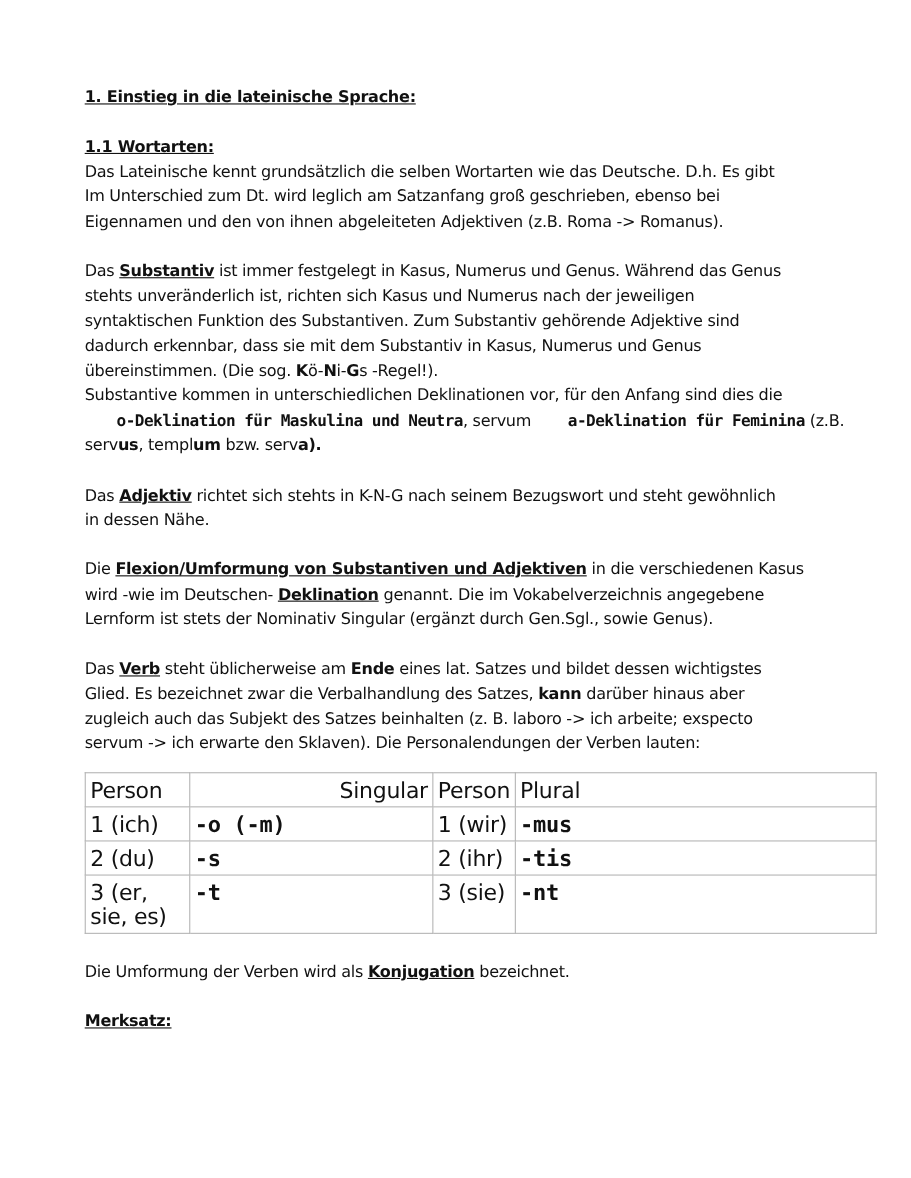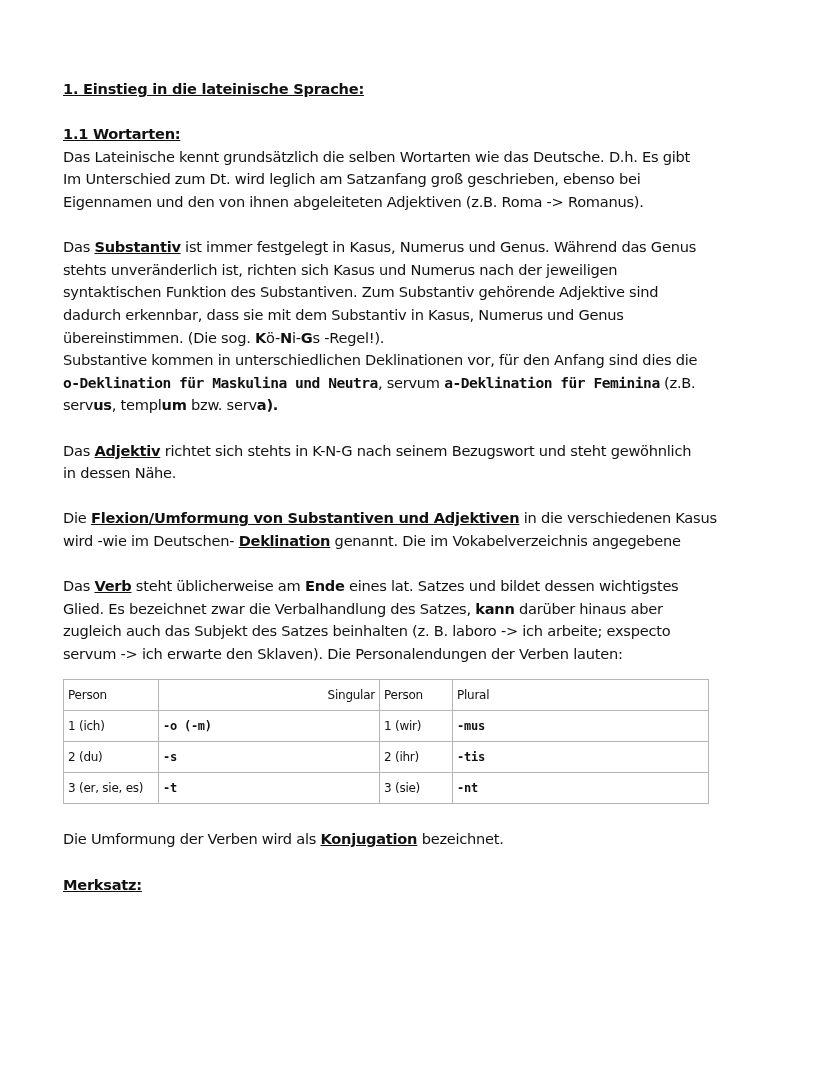--- a/index.html
+++ b/index.html
@@ -8,7 +8,7 @@
     font-family: "DejaVu Sans", sans-serif; color: #111;
     font-size: 14.6px;
   }
-  .page { position: absolute; left: 63px; top: 78px; width: 680px; }
+  .page { position: absolute; left: 77px; top: 78px; width: 680px; }
   .line { line-height: 22.6px; white-space: nowrap; letter-spacing: -0.25px; }
   .blank { height: 22.6px; }
   .h { font-weight: bold; text-decoration: underline; }

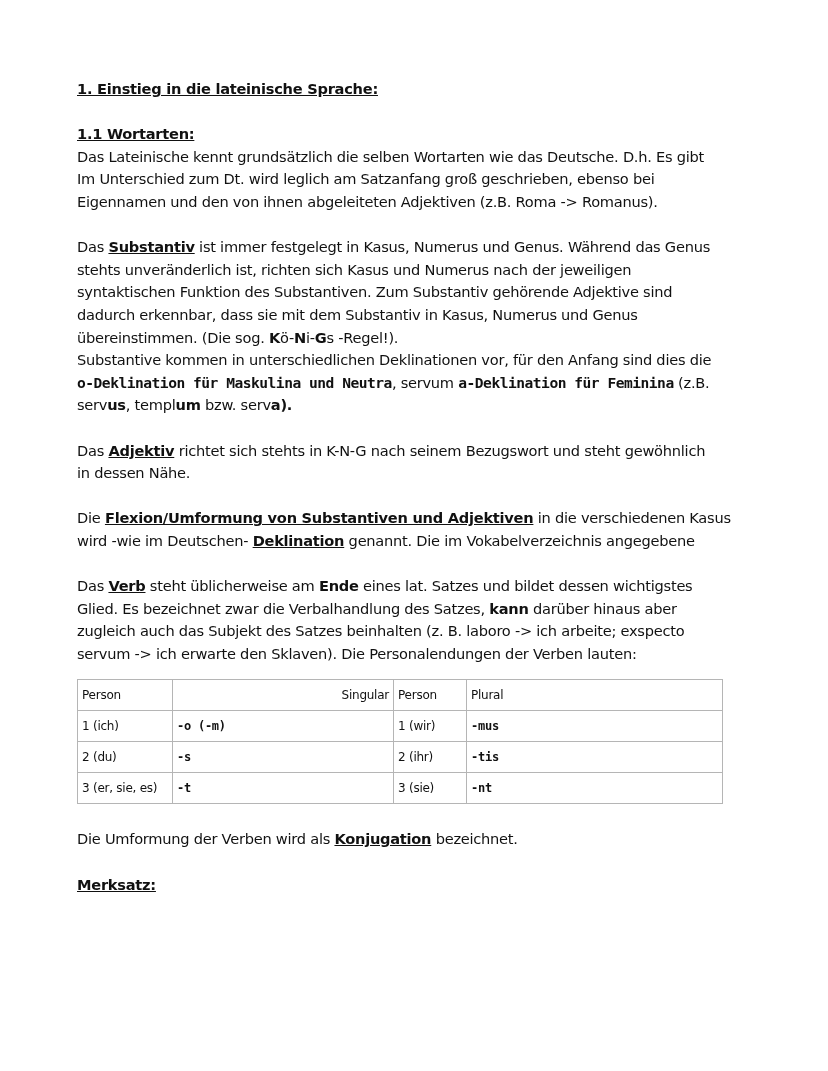--- a/index.html
+++ b/index.html
@@ -13,7 +13,7 @@
   .blank { height: 22.6px; }
   .h { font-weight: bold; text-decoration: underline; }
   b, .b { font-weight: bold; }
-  .mono { font-family: "DejaVu Sans Mono", monospace; font-weight: bold; letter-spacing: -0.5px; }
+  .mono { font-family: "DejaVu Sans Mono", monospace; font-weight: bold; letter-spacing: -0.5px; margin-left: 29px; }
   table.endings {
     border-collapse: collapse; width: 646px; margin-top: 14px; margin-bottom: 24px;
     font-size: 12px;

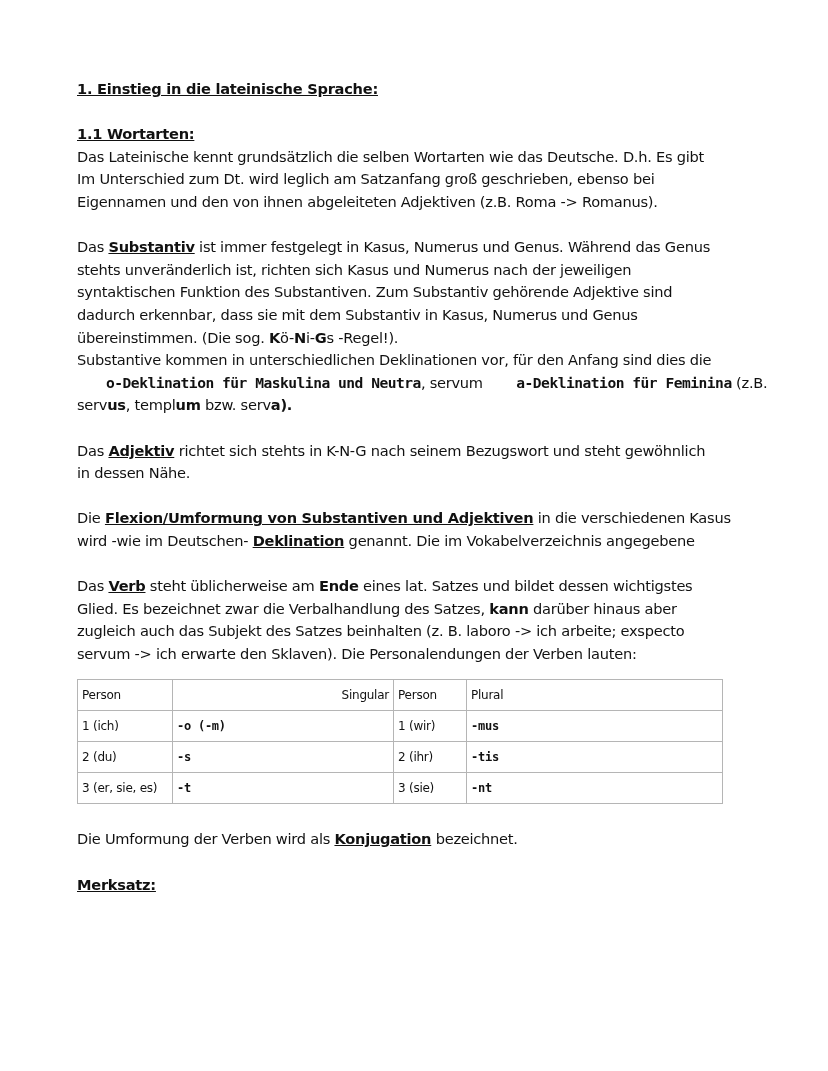--- a/index.html
+++ b/index.html
@@ -63,6 +63,7 @@
   <div>
     <div class="line"><span>Die </span><span class="h">Flexion/Umformung von Substantiven und Adjektiven</span><span> in die verschiedenen Kasus</span></div>
     <div class="line"><span>wird -wie im Deutschen- </span><span class="h">Deklination</span><span> genannt. Die im Vokabelverzeichnis angegebene</span></div>
+    <div class="line">Lernform ist stets der Nominativ Singular (ergänzt durch Gen.Sgl., sowie Genus).</div>
   </div>
   <div class="blank"></div>
 

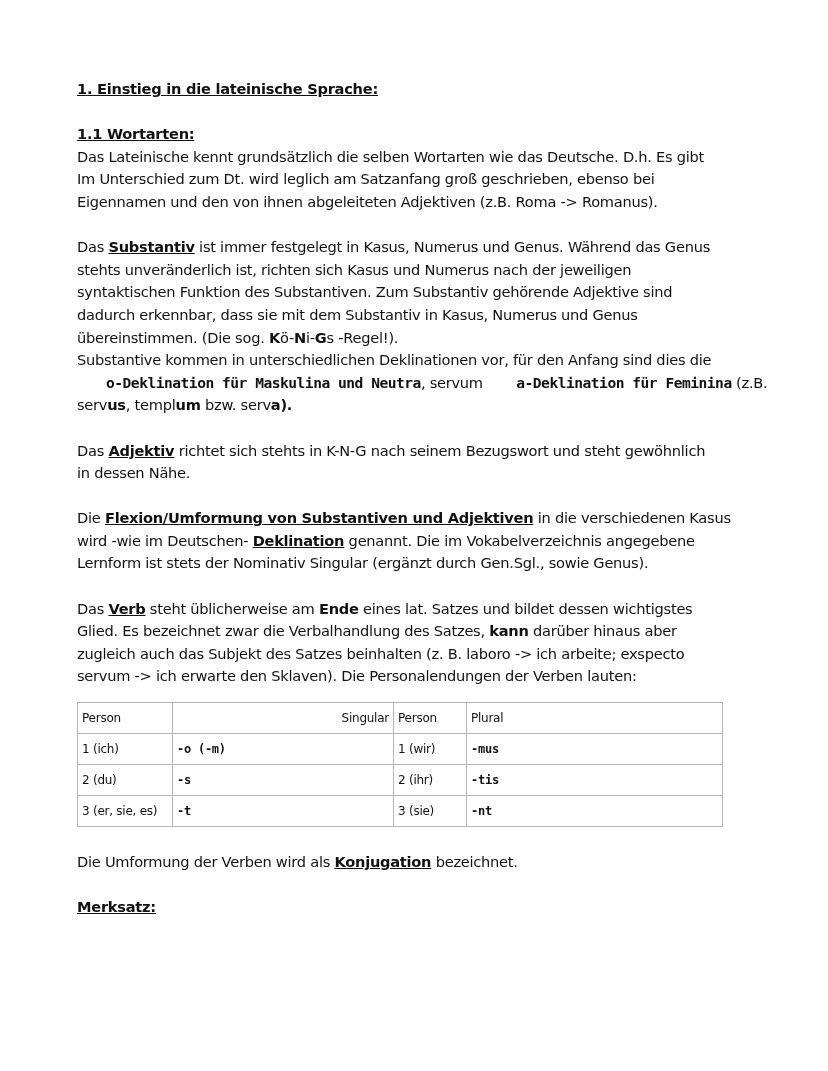--- a/index.html
+++ b/index.html
@@ -15,8 +15,8 @@
   b, .b { font-weight: bold; }
   .mono { font-family: "DejaVu Sans Mono", monospace; font-weight: bold; letter-spacing: -0.5px; margin-left: 29px; }
   table.endings {
-    border-collapse: collapse; width: 646px; margin-top: 14px; margin-bottom: 24px;
-    font-size: 12px;
+    border-collapse: collapse; width: 720px; margin-top: 14px; margin-bottom: 24px;
+    font-size: 20px;
   }
   table.endings td {
     border: 1px solid #b5b5b5; padding: 4px 4px; vertical-align: top; line-height: 22px;

